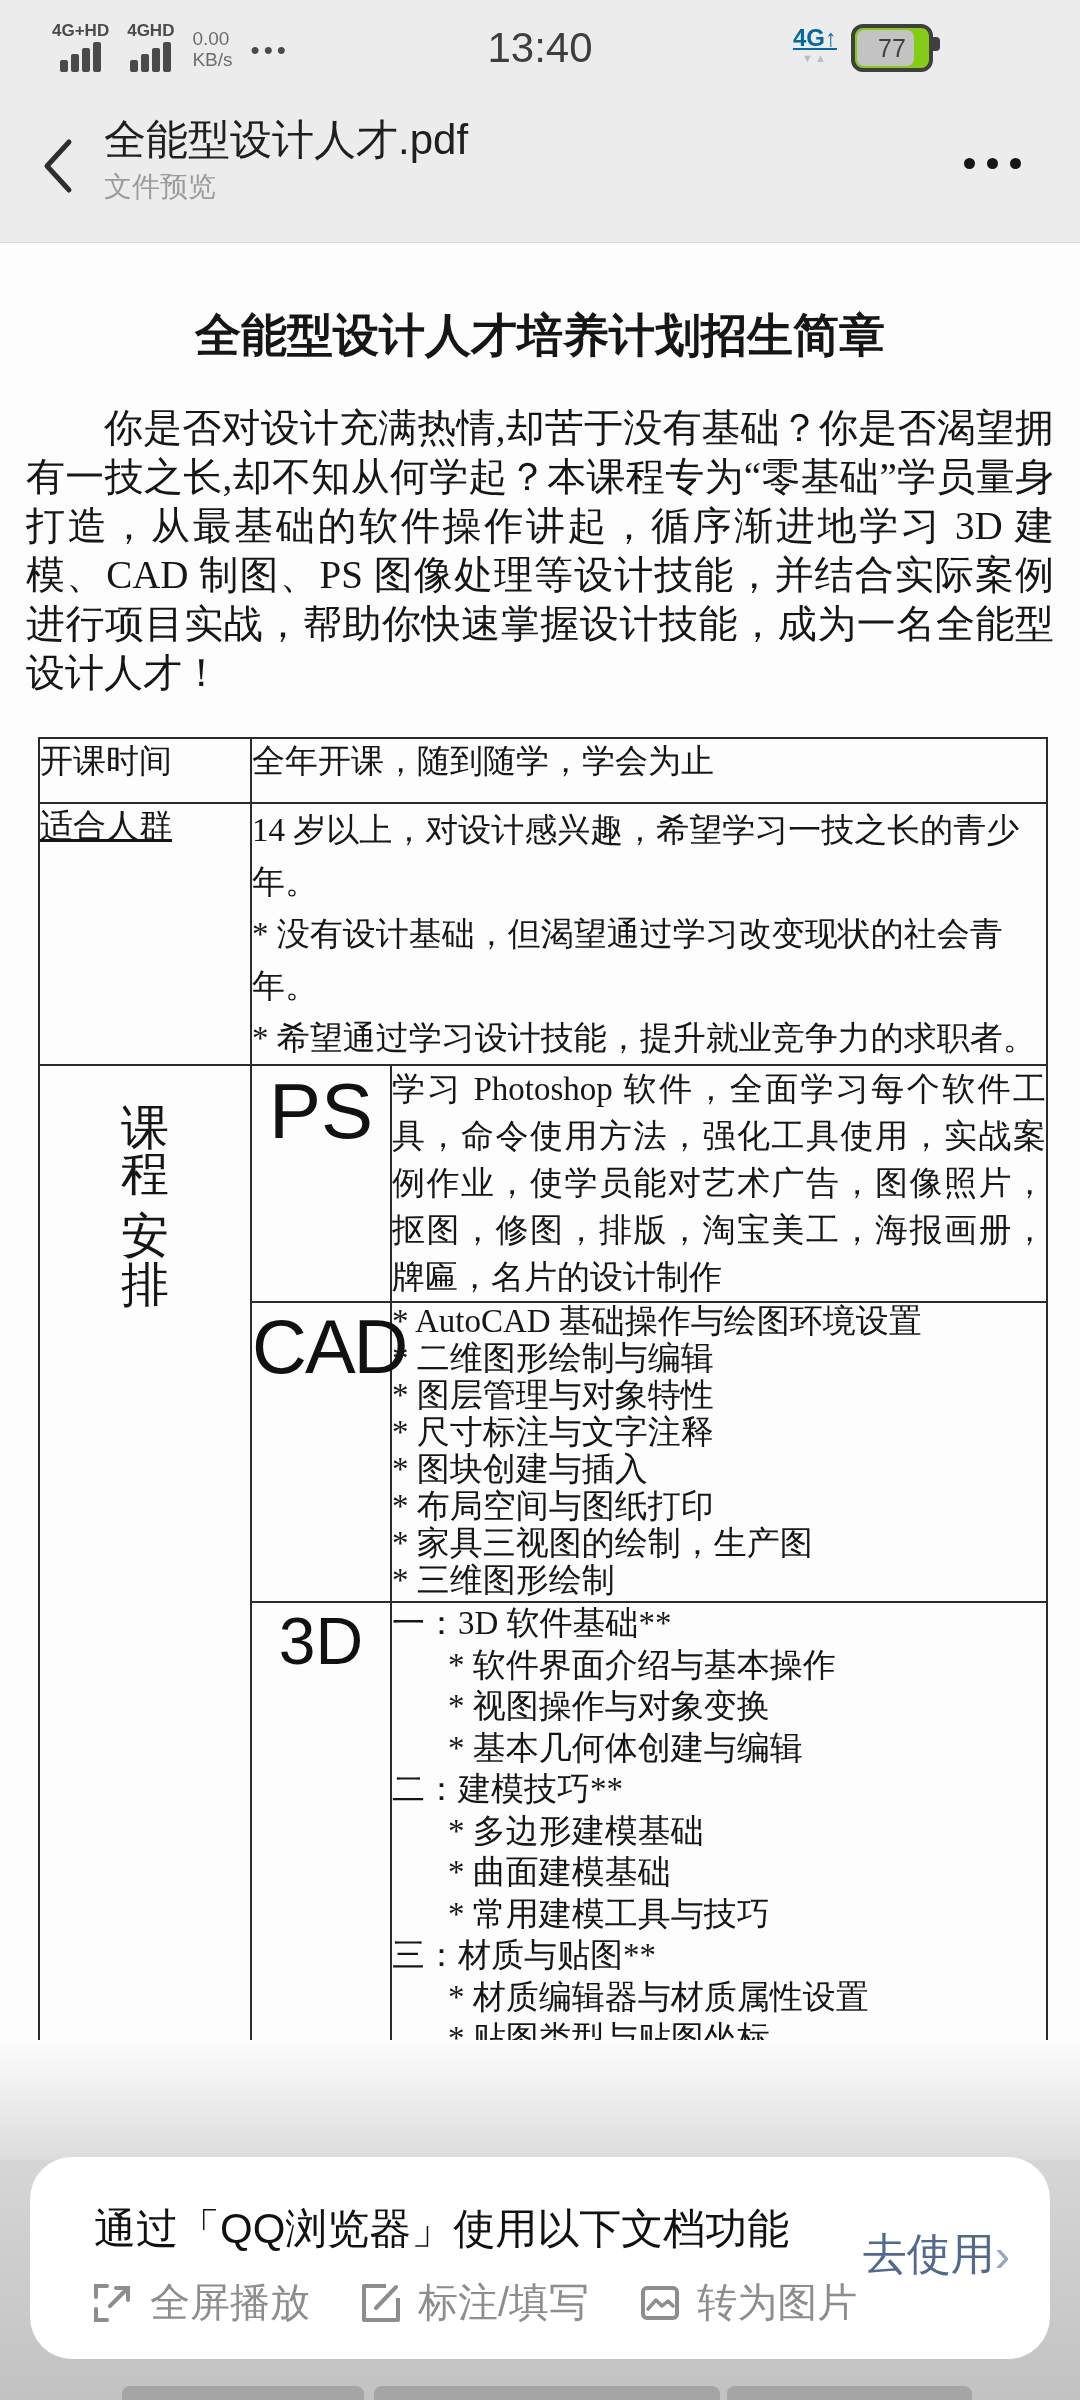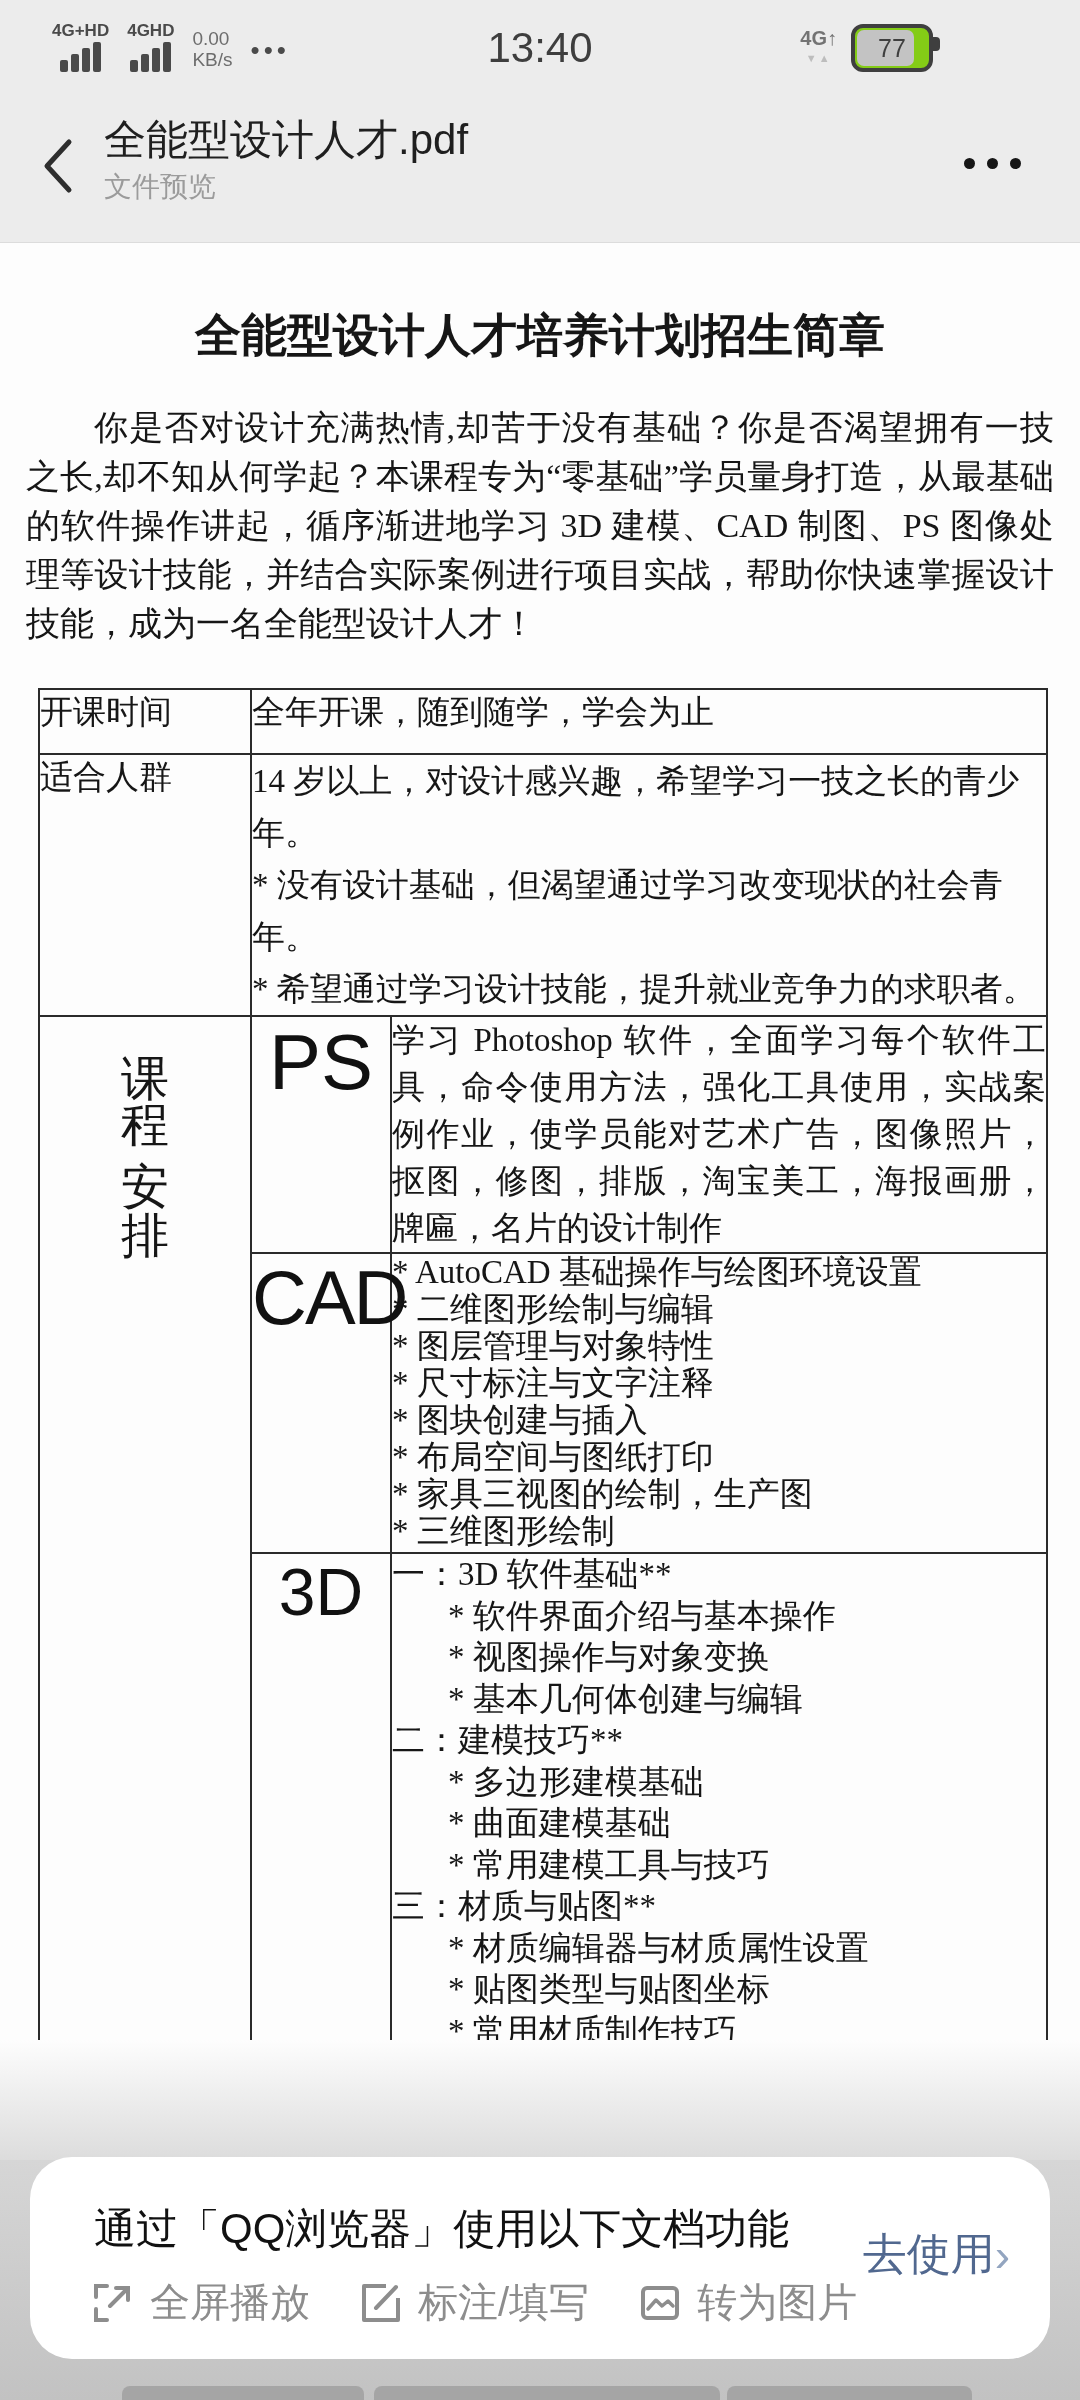--- a/index.html
+++ b/index.html
@@ -25,7 +25,7 @@
   .sb-time{position:absolute;left:0;right:0;top:24px;text-align:center;font-size:42px;color:#3e3e3e;}
   .sb-right{position:absolute;right:147px;top:24px;display:flex;align-items:center;gap:14px;}
   .net-right{display:flex;flex-direction:column;align-items:center;line-height:20px;}
-  .net-right .nr-main{font-size:20px;font-weight:bold;color:#737373;}
+  .net-right .nr-main{font-size:24px;font-weight:bold;color:#0369a1;text-decoration:underline;}
   .net-right .nr-arrows{font-size:11px;color:#bdbdbd;letter-spacing:2px;}
   .battery{position:relative;width:74px;height:40px;border:4px solid #3f3f3f;border-radius:12px;background:#84cc16;}
   .battery .fill{position:absolute;left:2px;top:2px;bottom:2px;width:77%;background:#c3c3c3;border-radius:7px;}

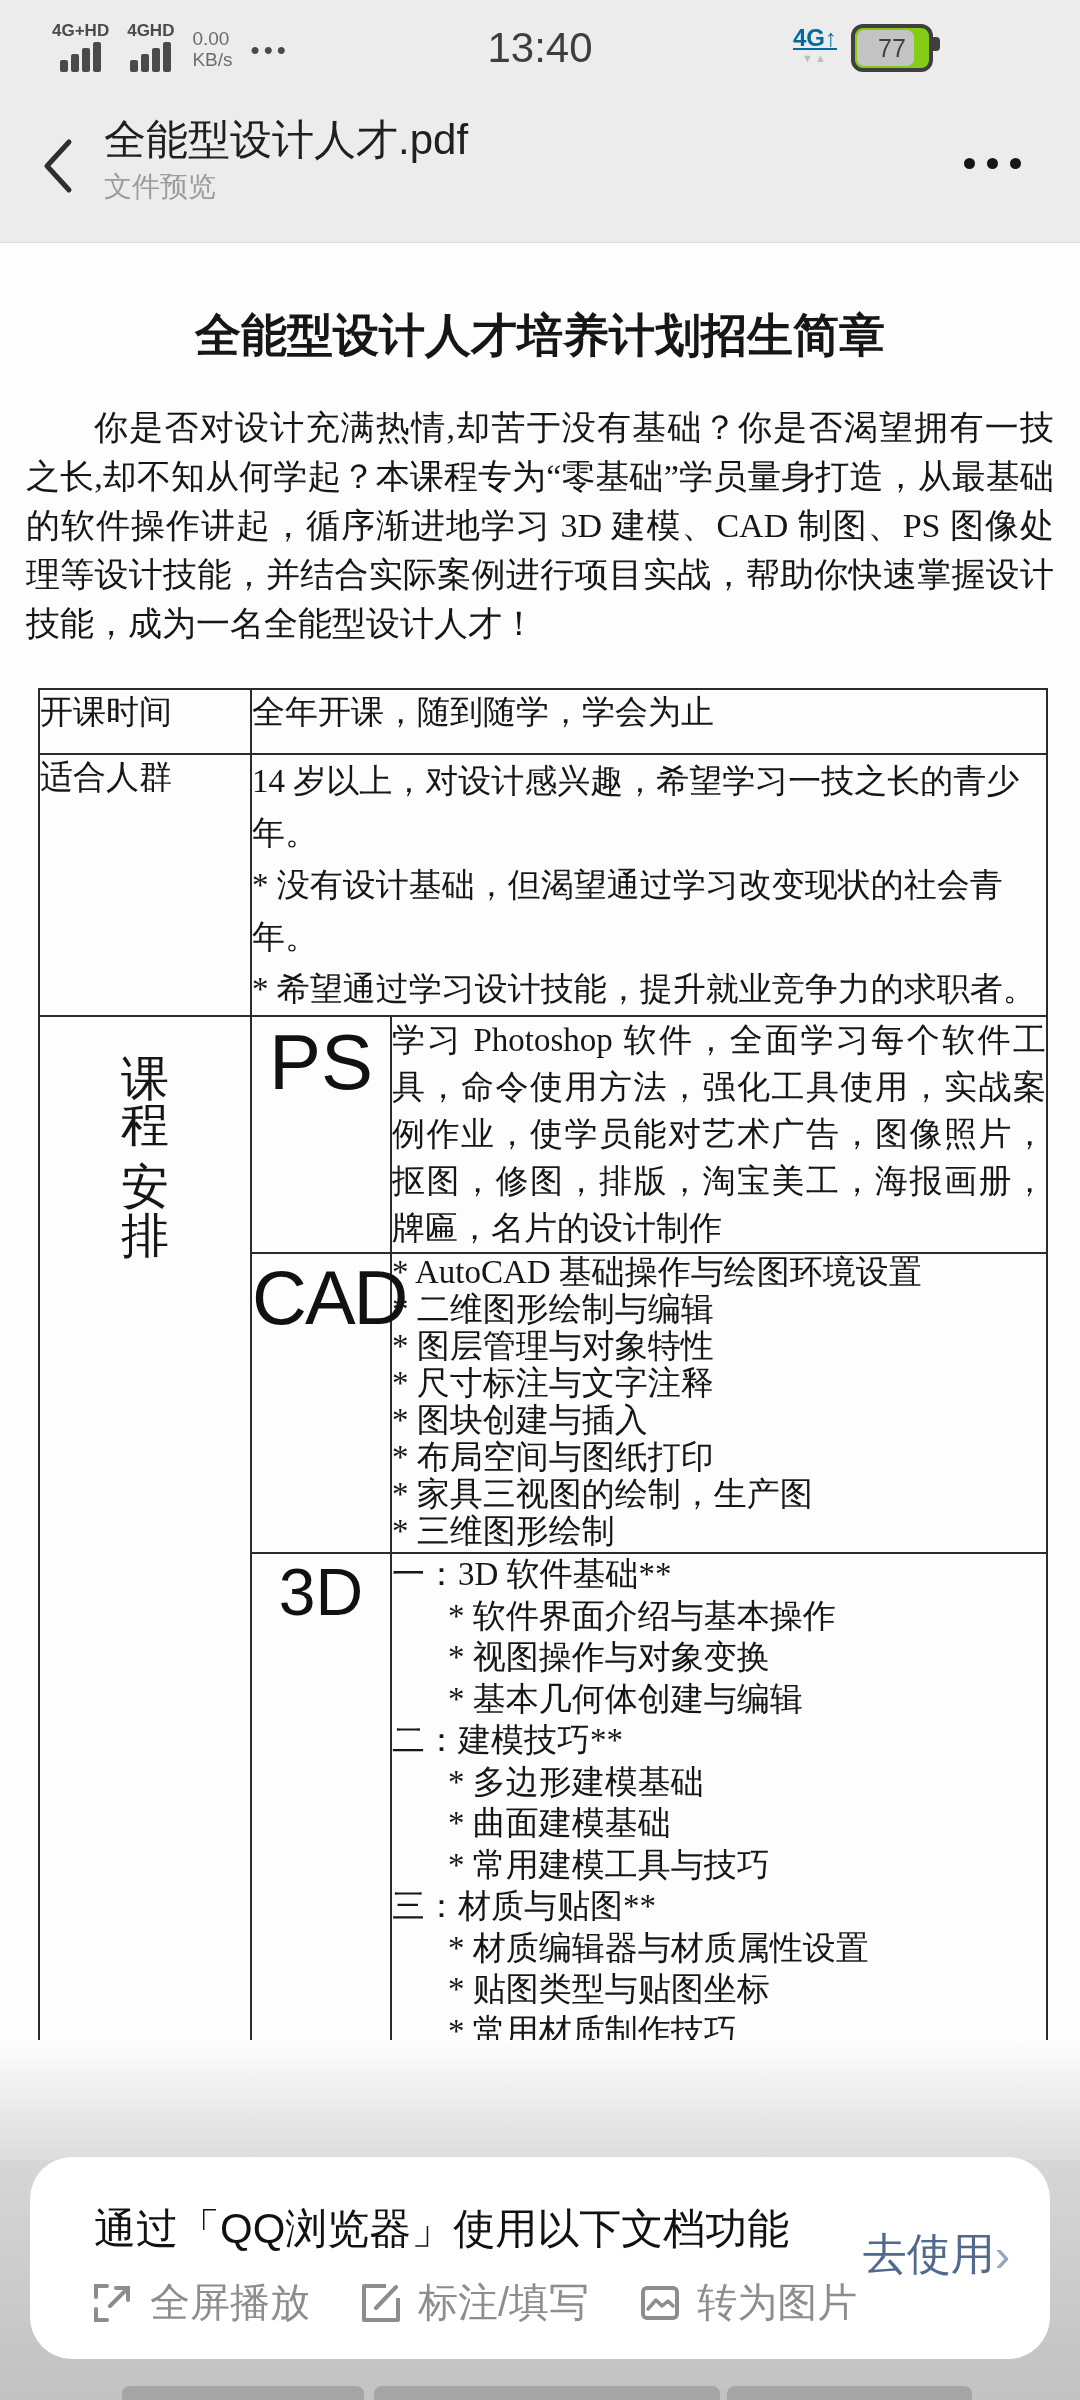--- a/index.html
+++ b/index.html
@@ -43,7 +43,7 @@
   .doc{position:absolute;top:243px;left:0;right:0;height:1917px;background:#fdfdfd;color:#161616;}
   .doc-title{margin-top:62px;text-align:center;font-size:46px;font-weight:bold;font-family:"Liberation Sans","DejaVu Sans",sans-serif;}
   .doc-intro{
-    margin:36px 26px 0 26px;font-size:34px;line-height:49px;text-align:justify;text-indent:2em;
+    margin:36px 26px 0 26px;font-size:39px;line-height:49px;text-align:justify;text-indent:2em;
     font-family:"Liberation Serif","DejaVu Serif",serif;
   }
   table.sched{border-collapse:collapse;margin:40px 0 0 38px;width:1010px;table-layout:fixed;

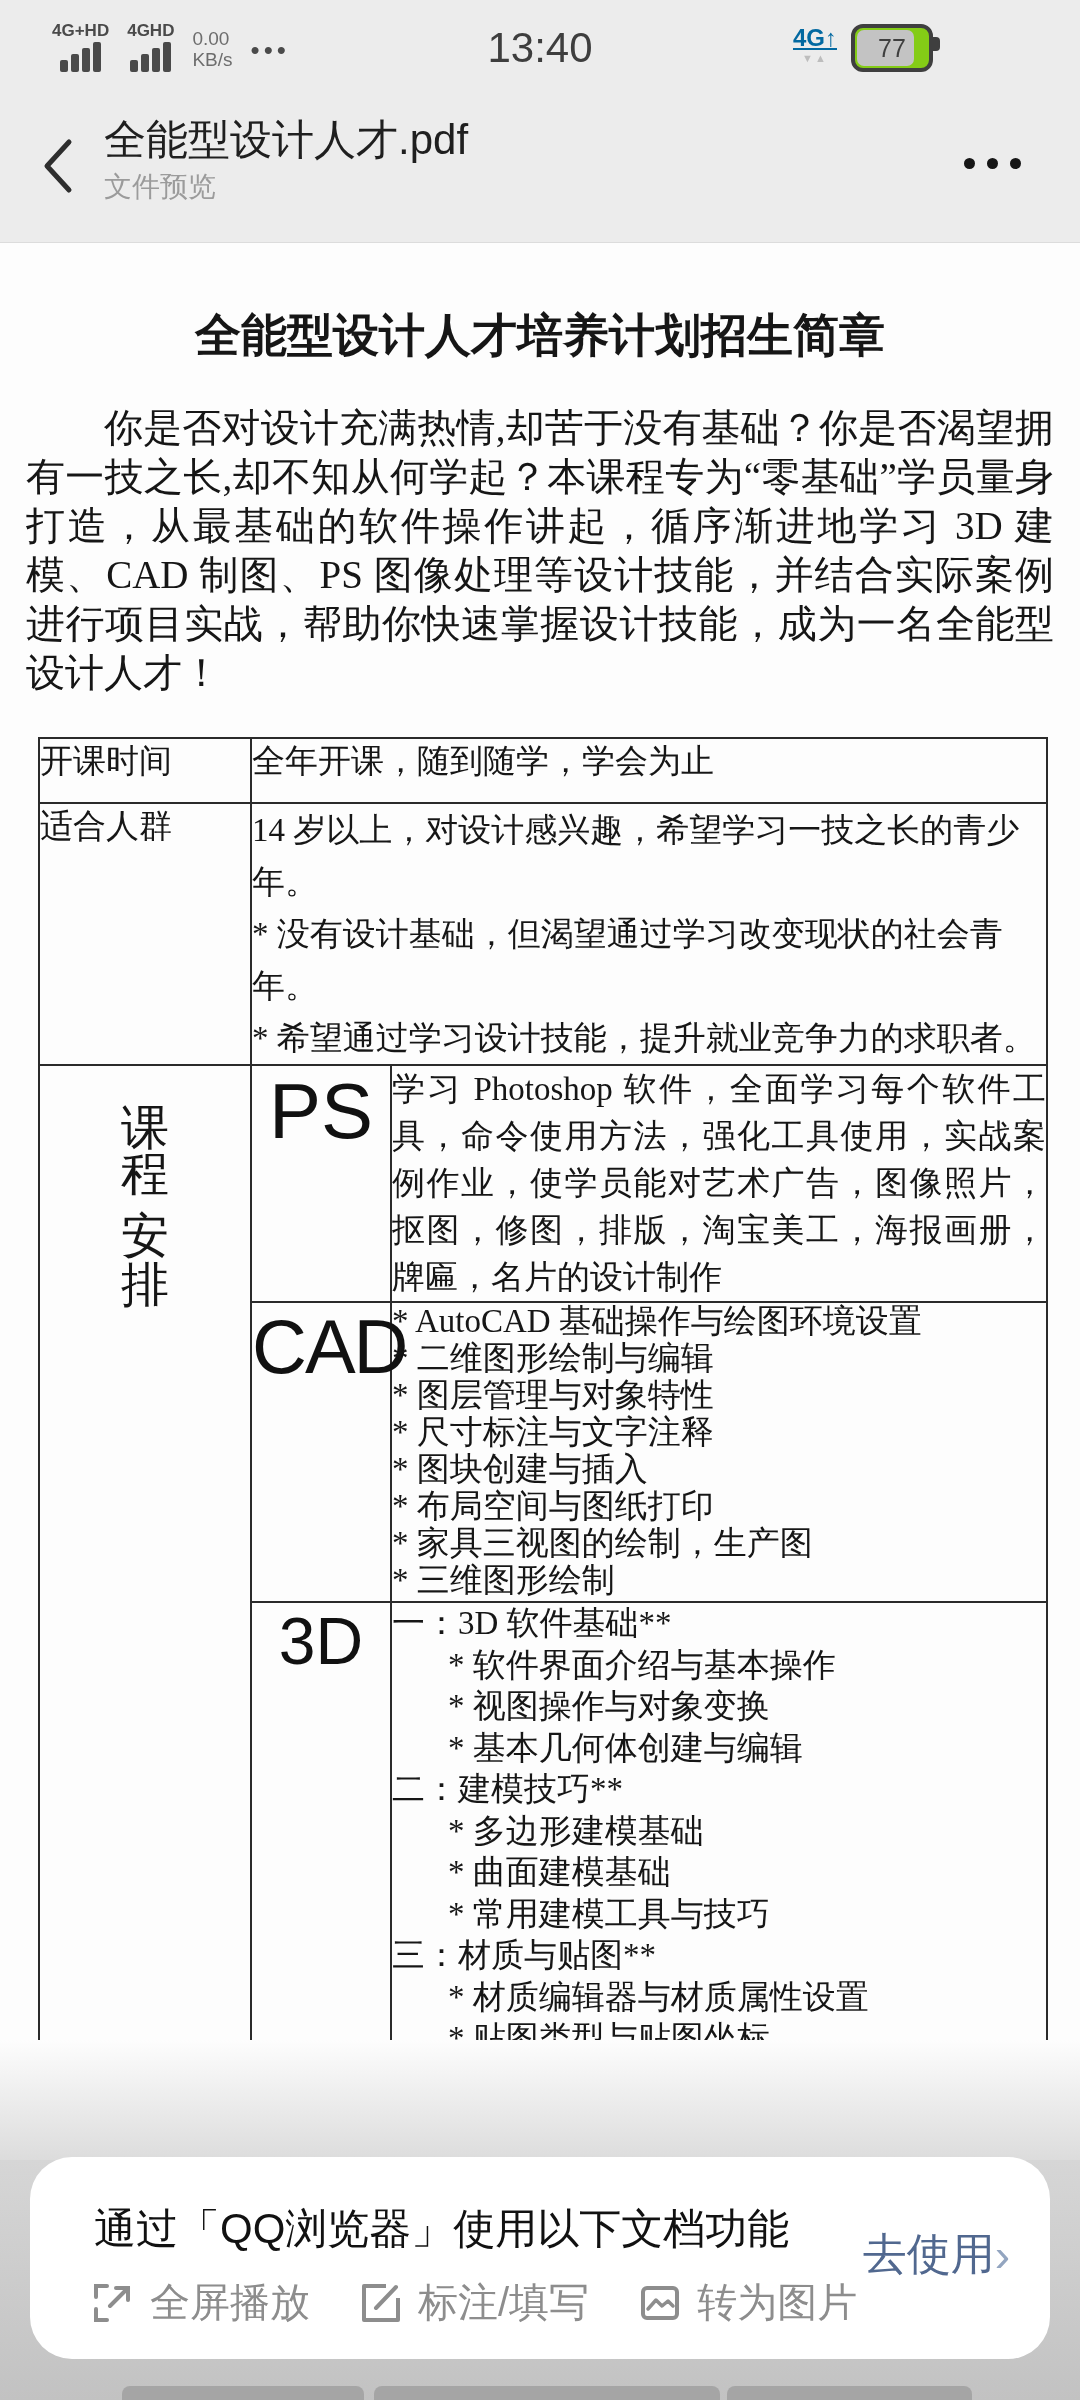--- a/index.html
+++ b/index.html
@@ -50,7 +50,7 @@
     font-family:"Liberation Serif","DejaVu Serif",serif;font-size:33px;color:#161616;}
   table.sched td{border:2px solid #2b2b2b;vertical-align:top;padding:0;}
   td.lbl{padding:6px 14px;vertical-align:middle;}
-  td.lbl-top{padding:10px 14px;vertical-align:top;}
+  td.lbl-top{padding:10px 14px;vertical-align:top;text-decoration:underline;}
   td.val{padding:6px 16px;vertical-align:middle;}
   td.val-list{padding:12px 16px;vertical-align:top;}
   .tline{line-height:52px;}

